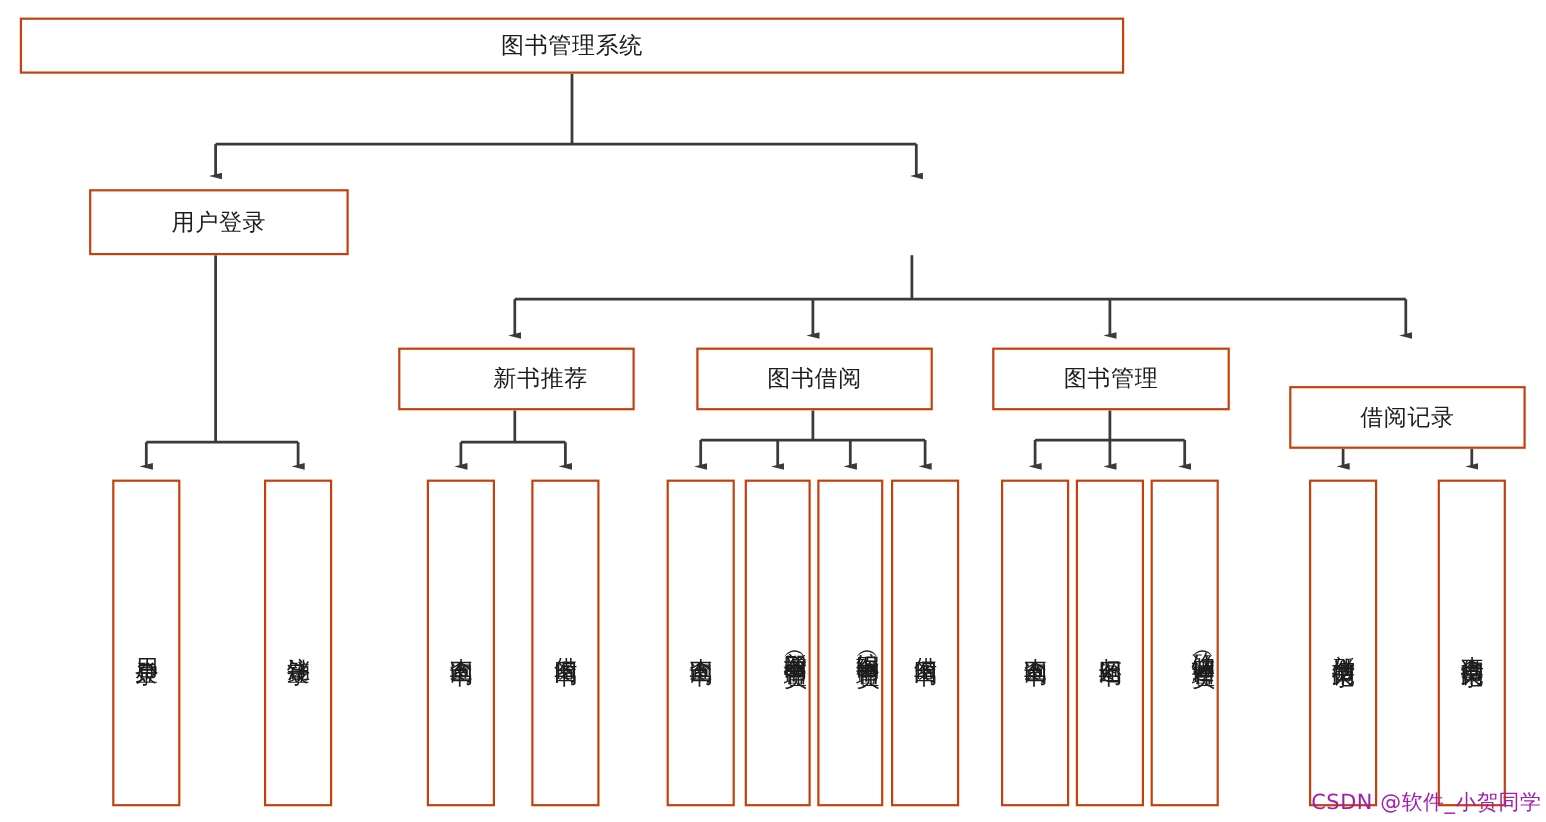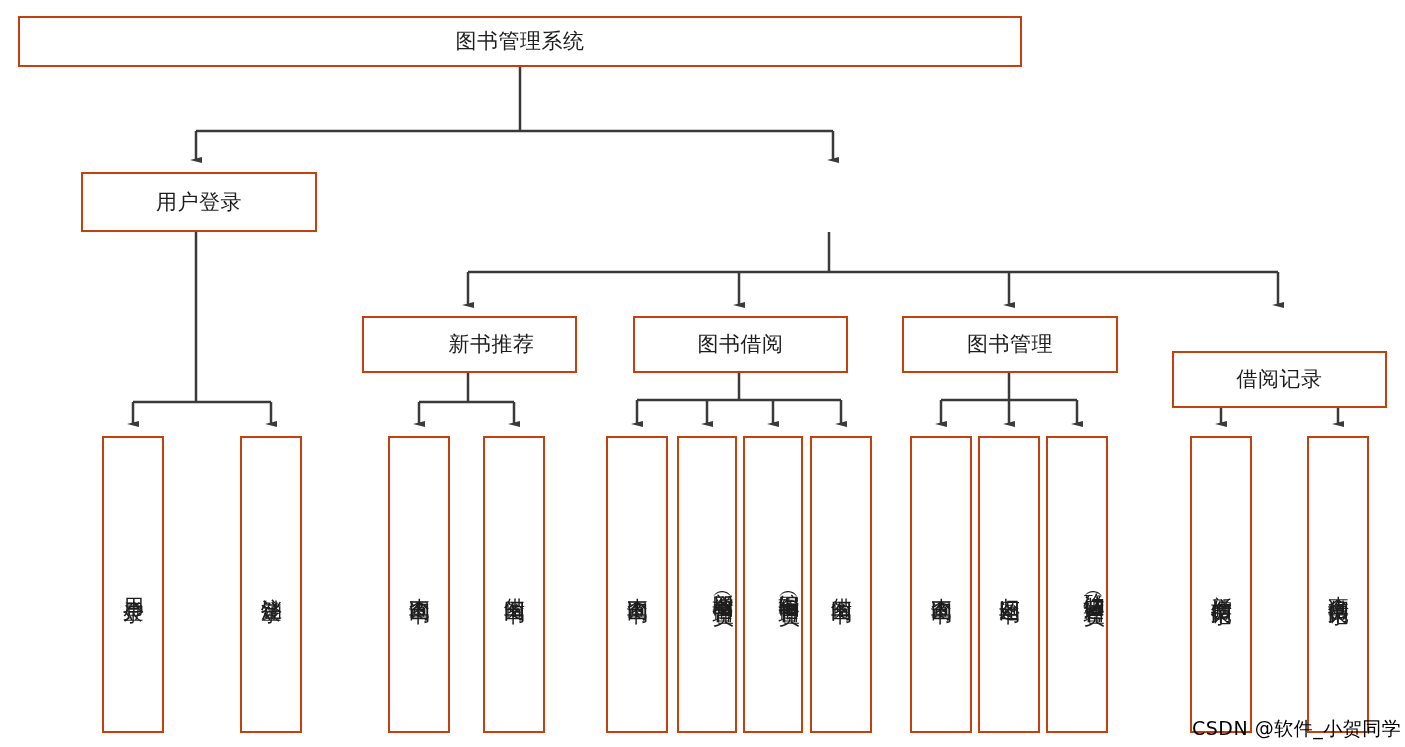--- a/index.html
+++ b/index.html
@@ -61,7 +61,7 @@
   .watermark {
     position: absolute;
     font-size: 19px;
-    color: #000000;
+    color: #a21caf;
     letter-spacing: 0.5px;
     white-space: nowrap;
     user-select: none;

